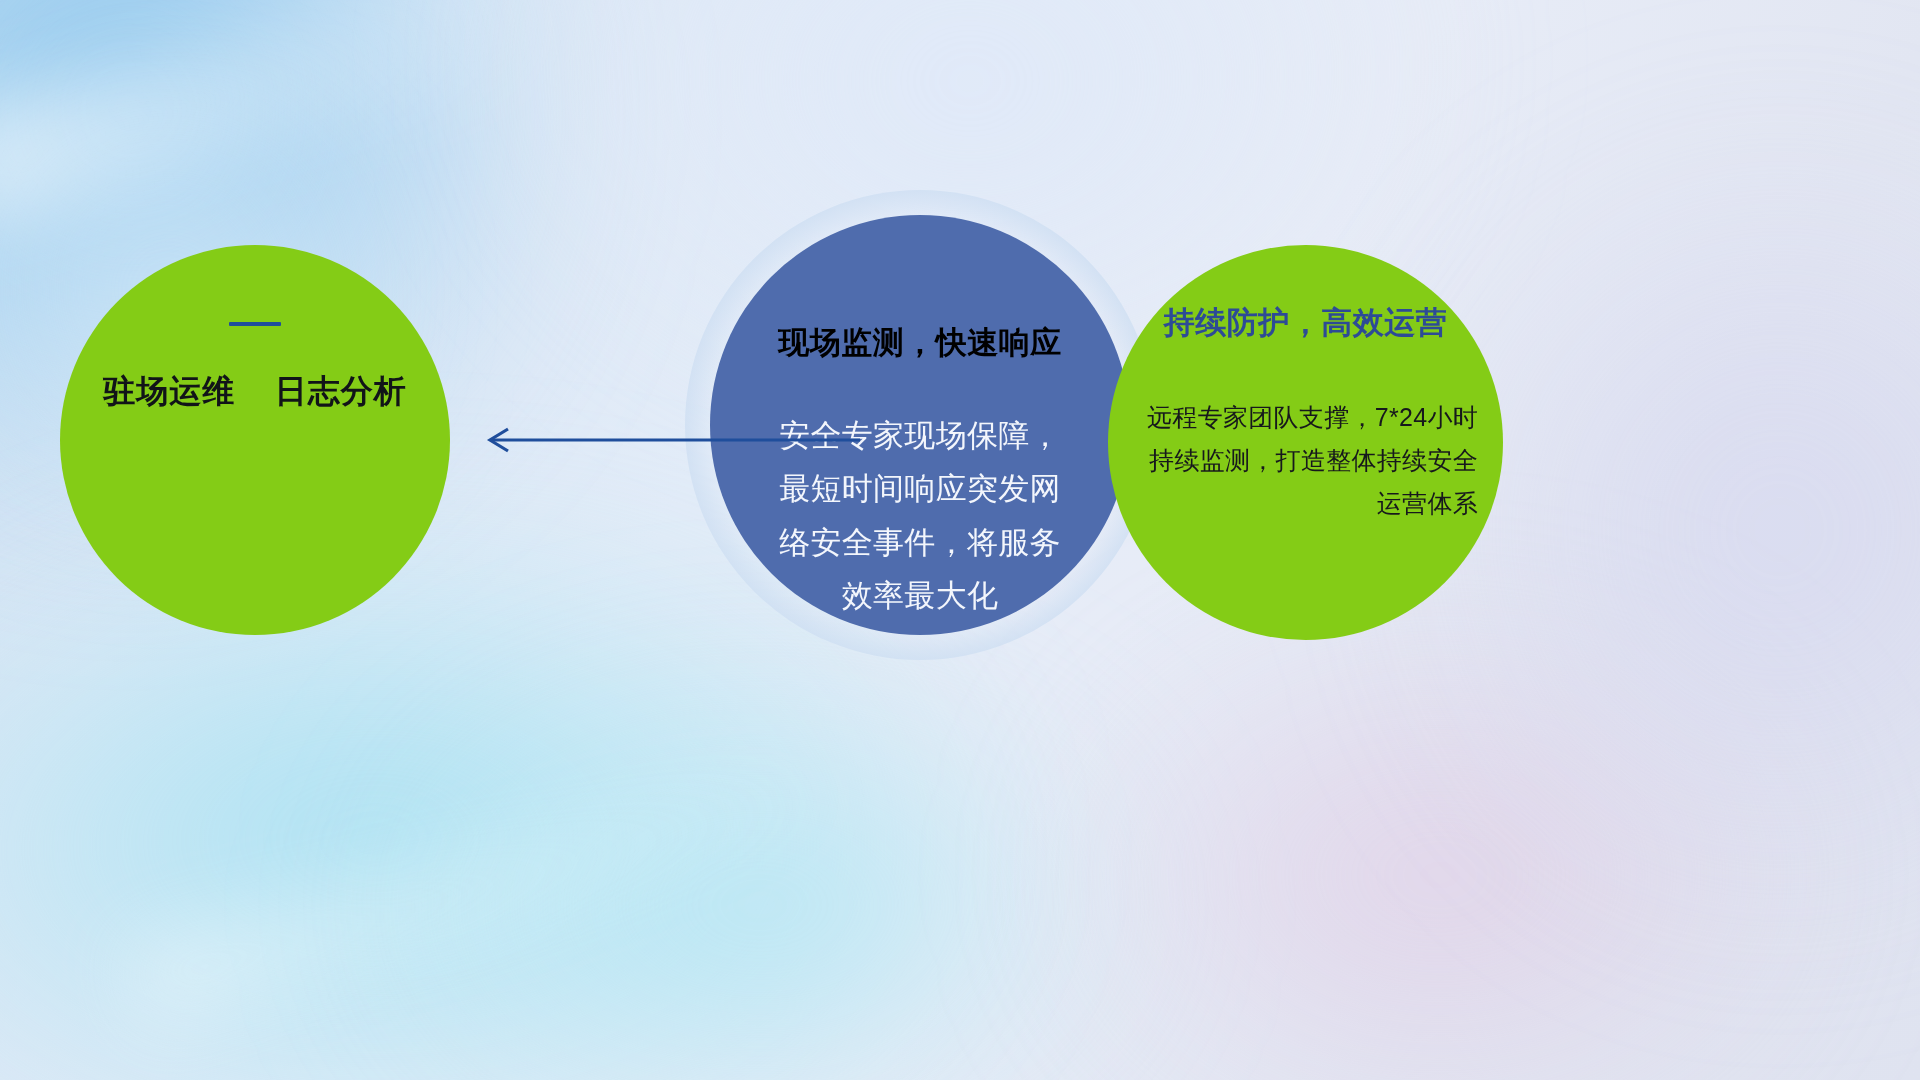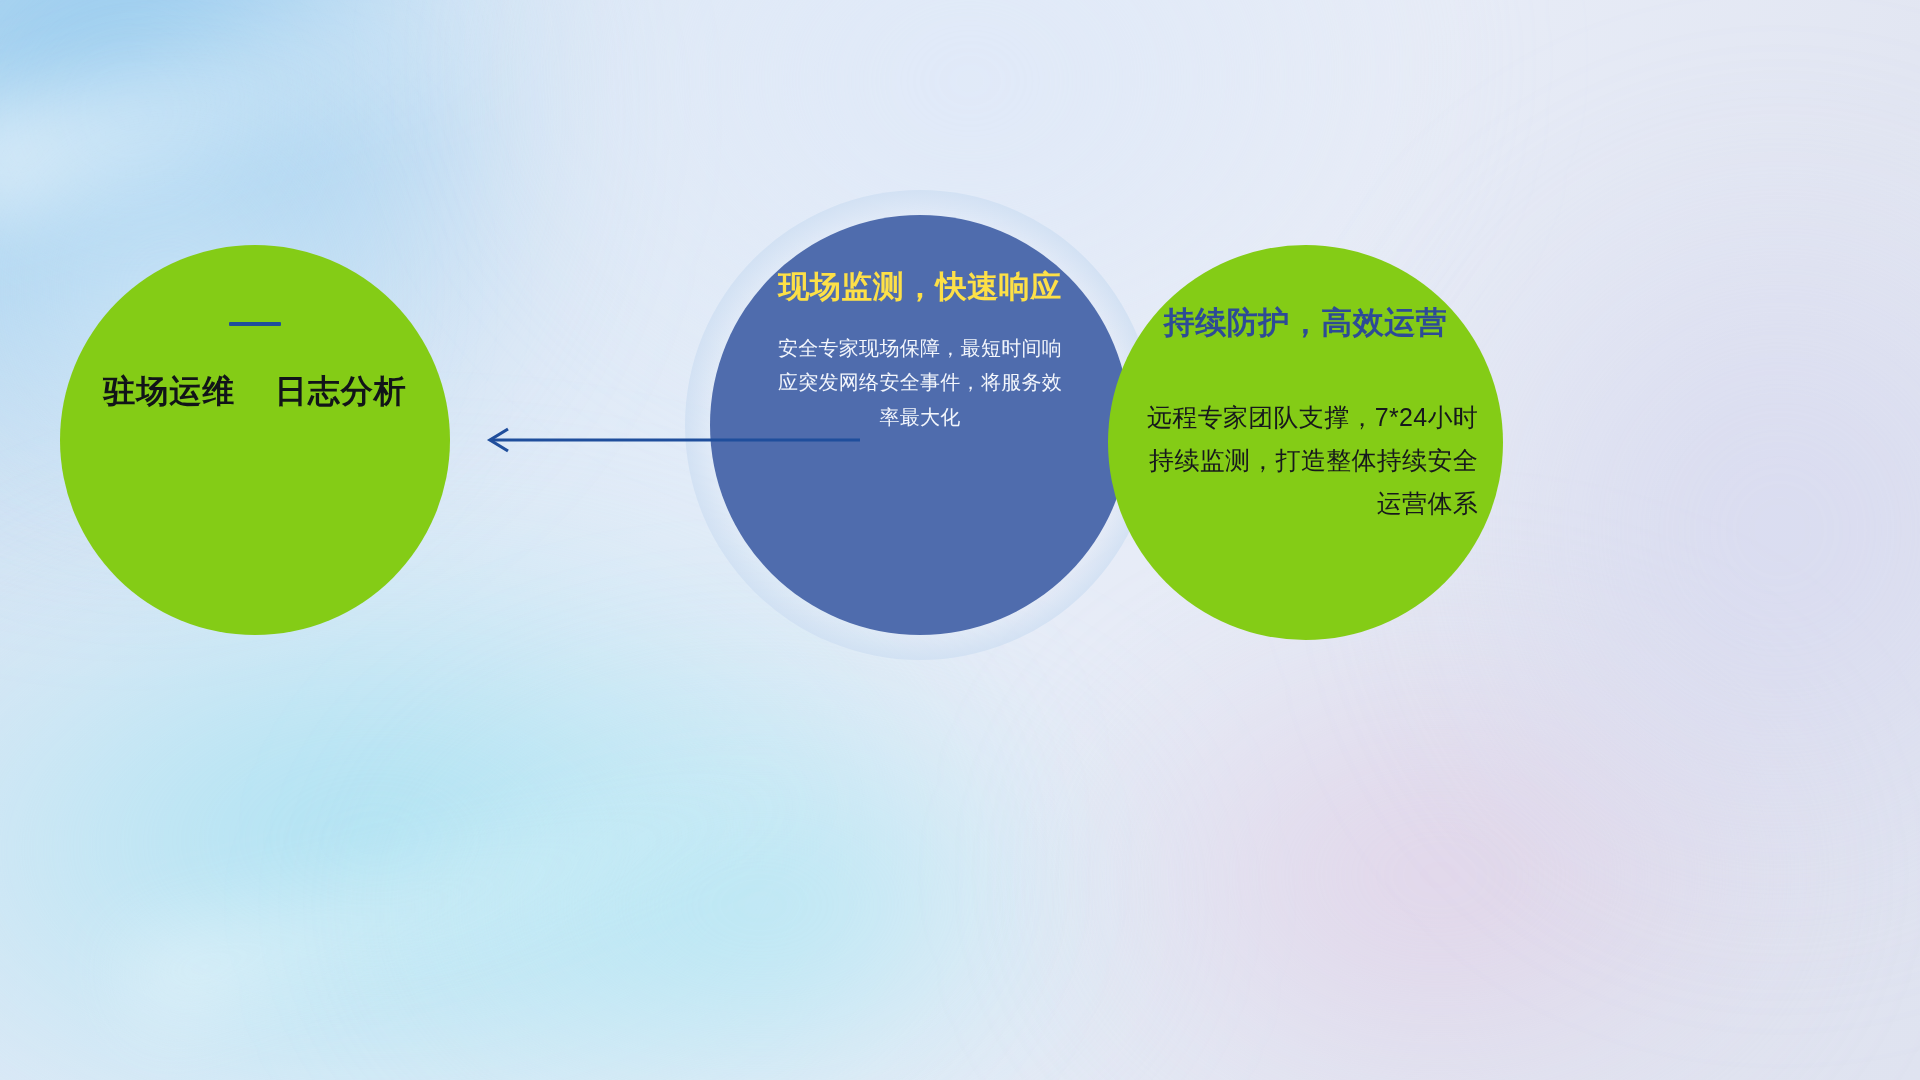--- a/index.html
+++ b/index.html
@@ -130,8 +130,8 @@
     z-index: 3;
   }
   #mid-circle .title {
-    margin-top: 51px;
-    color: #fde047;
+    margin-top: 107px;
+    color: #000000;
     font-weight: bold;
     font-size: 31px;
     white-space: nowrap;

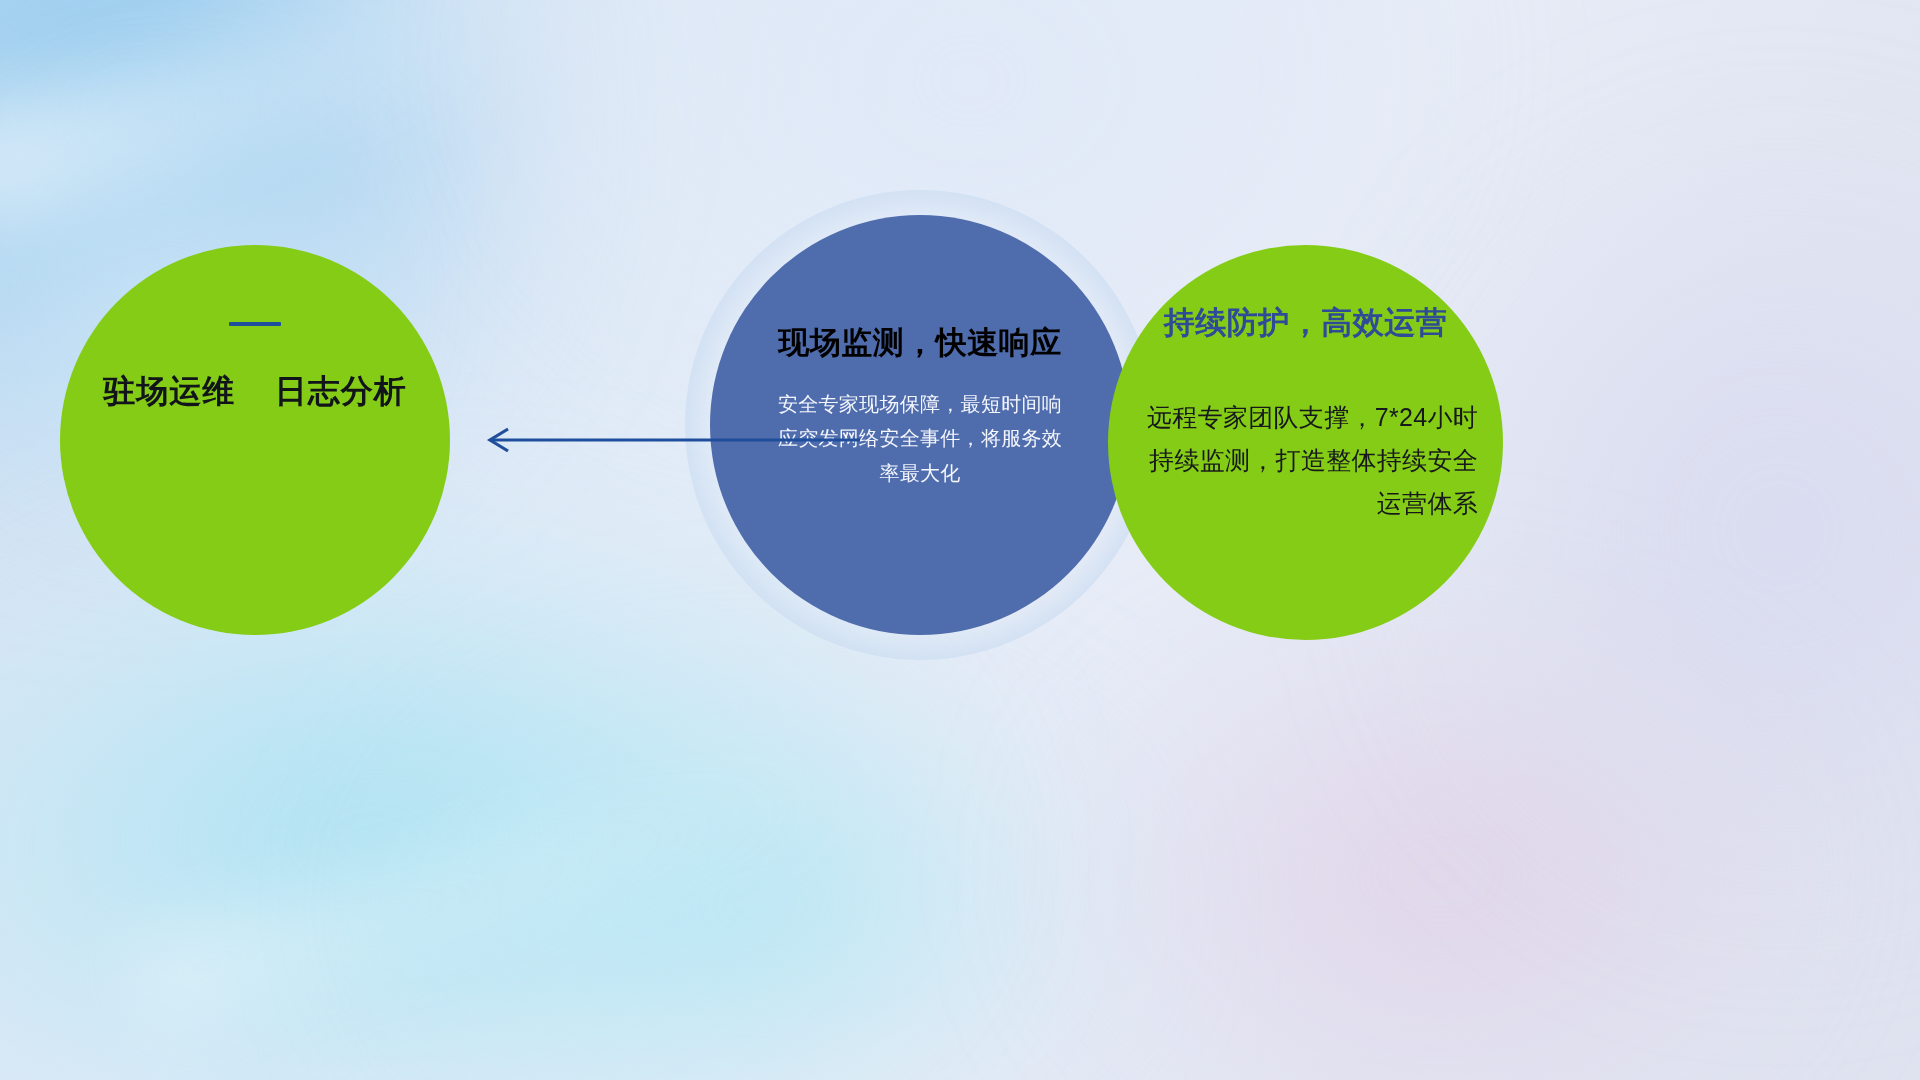--- a/index.html
+++ b/index.html
@@ -138,10 +138,10 @@
     letter-spacing: 0.5px;
   }
   #mid-circle .body {
-    margin-top: 23px;
+    margin-top: 45px;
     width: 300px;
     color: #f3f6fc;
-    font-size: 20px;
+    font-size: 31px;
     line-height: 1.72;
     text-align: center;
     letter-spacing: 0.3px;

